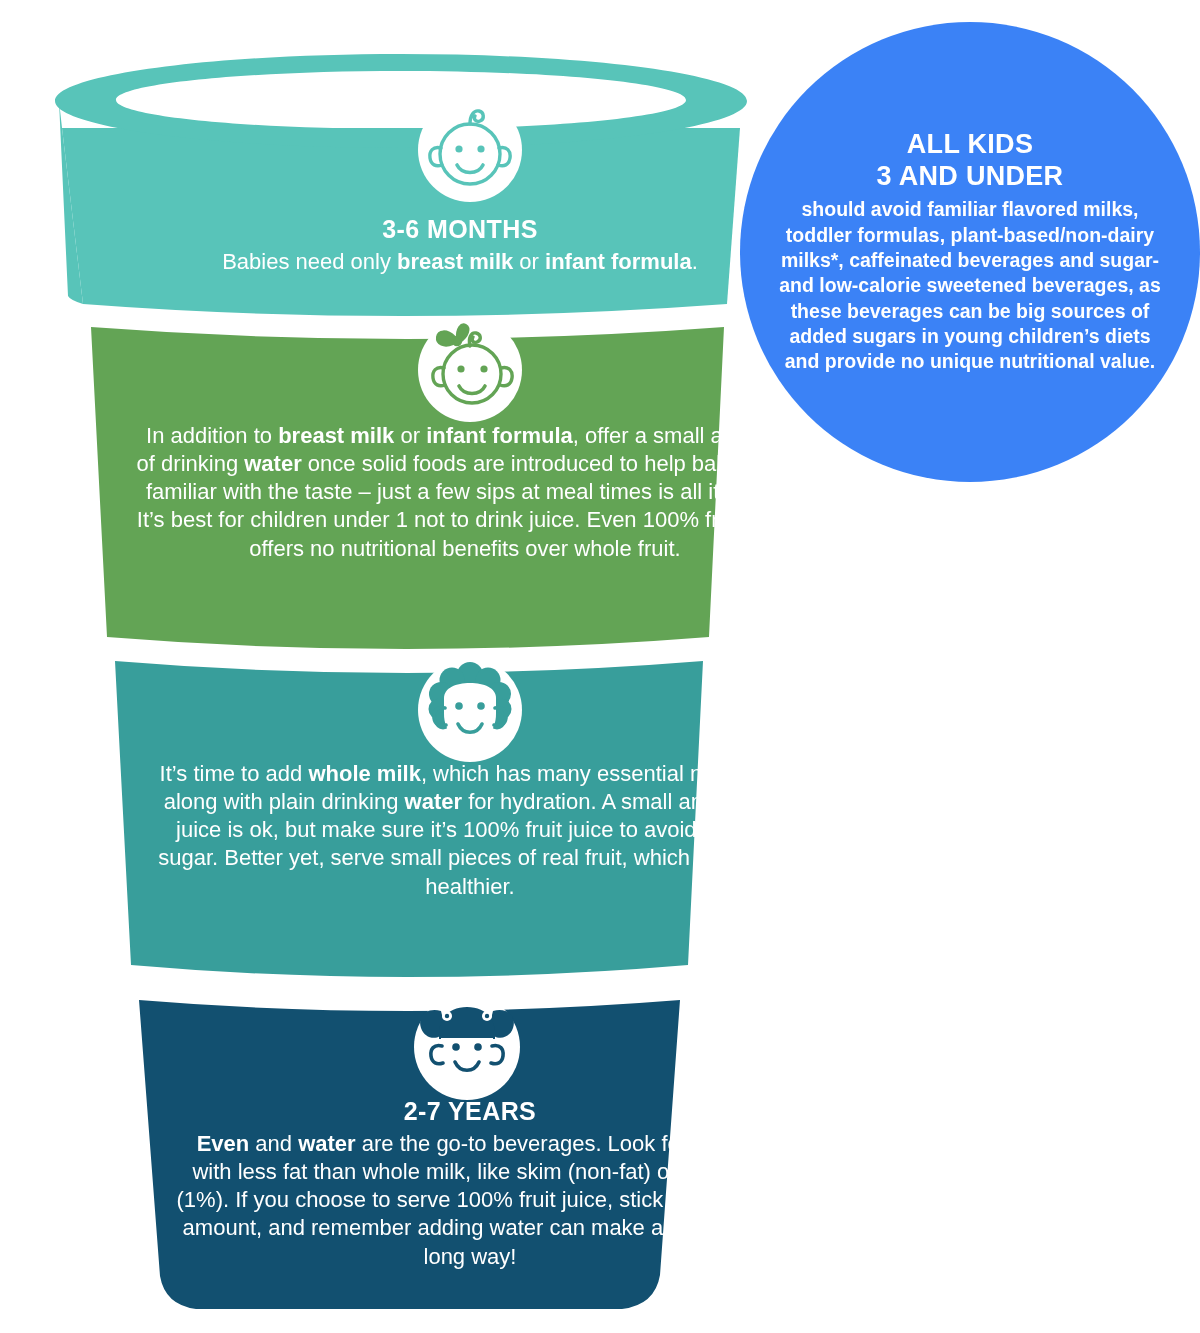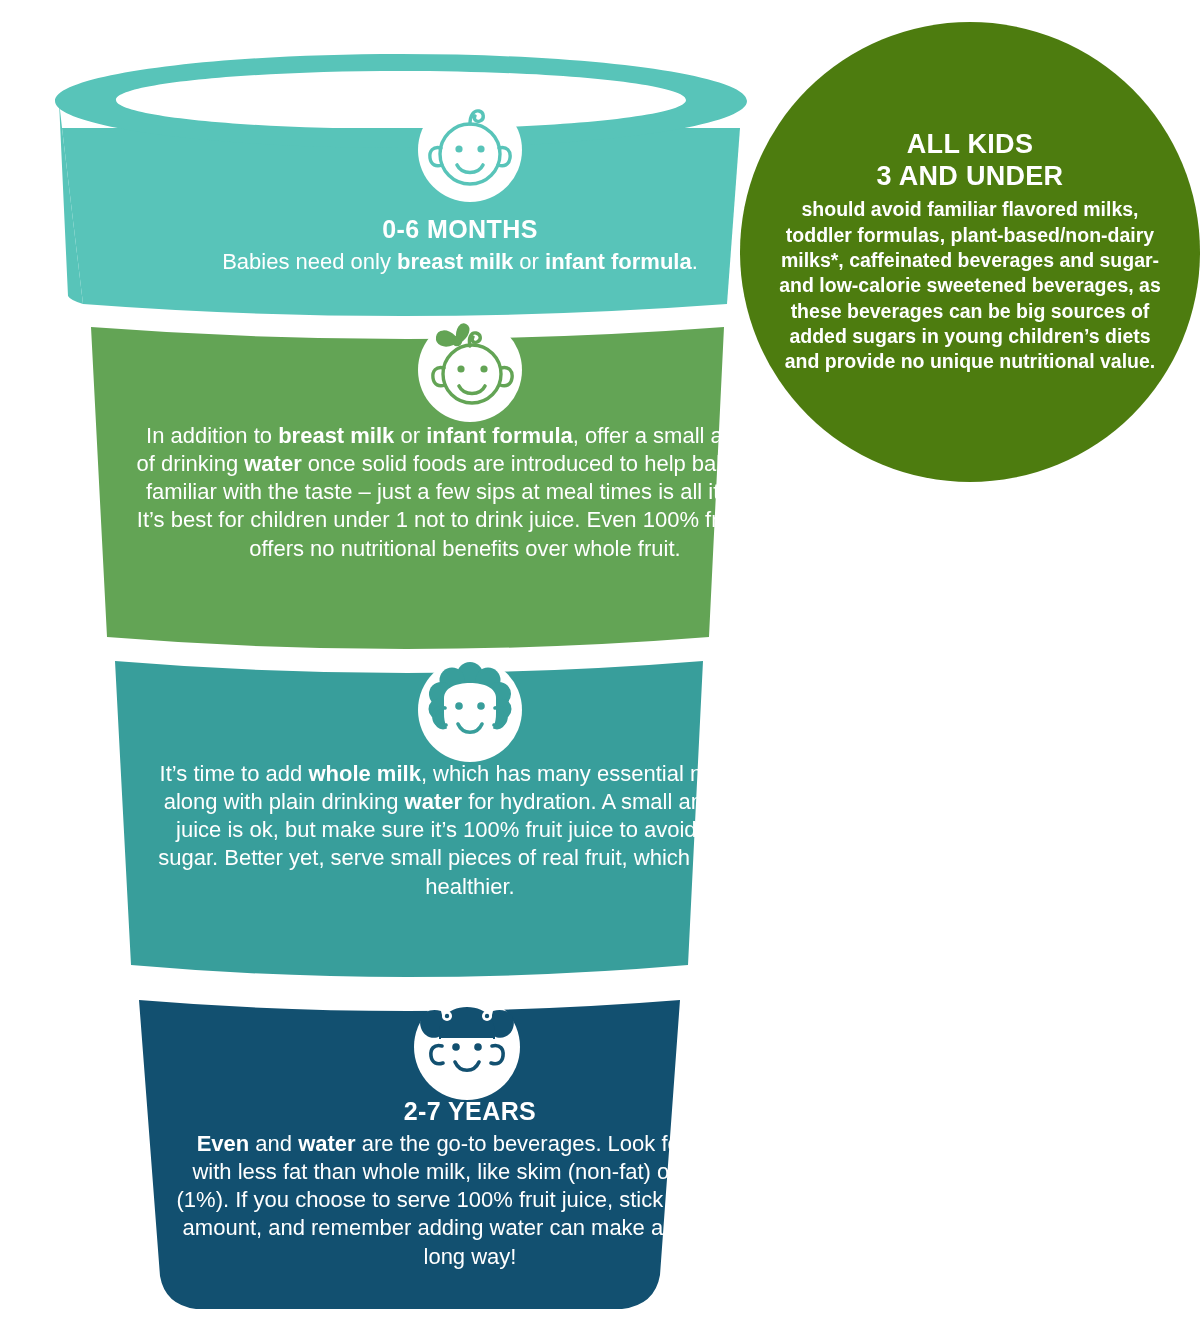--- a/index.html
+++ b/index.html
@@ -34,7 +34,7 @@
   
   #callout{
     position:absolute;left:740px;top:22px;width:460px;height:460px;
-    border-radius:50%;background:#4d7c0f;
+    border-radius:50%;background:#3b82f6;
     display:flex;align-items:center;justify-content:center;
     box-sizing:border-box;padding:26px 30px;
   }

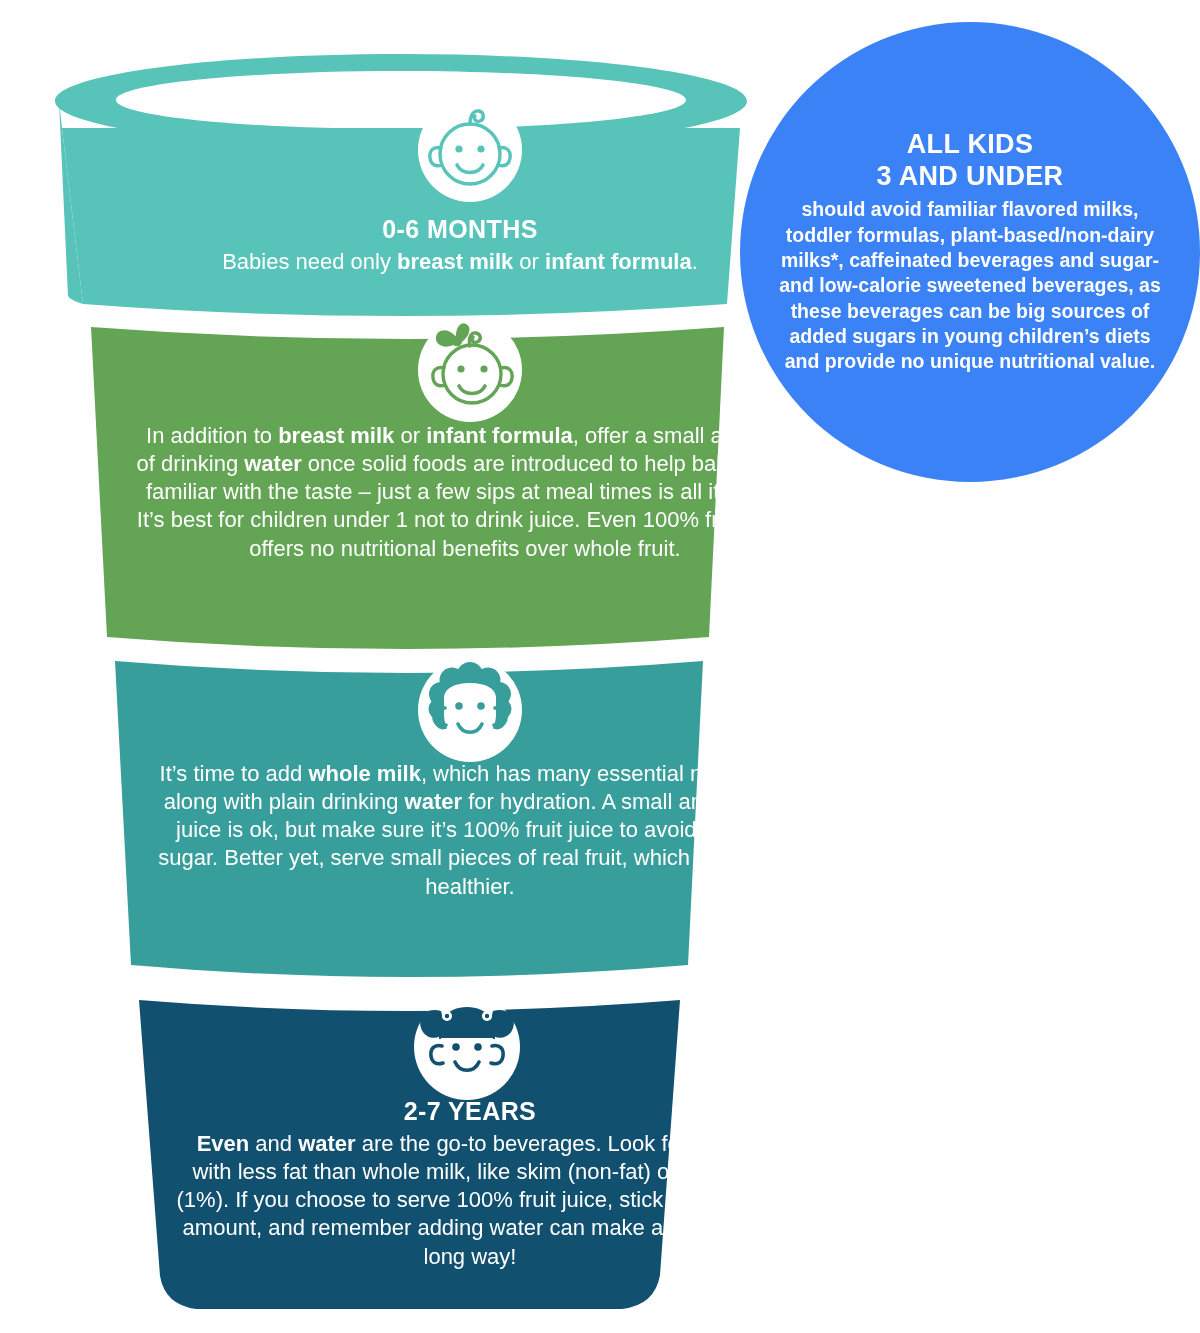--- a/index.html
+++ b/index.html
@@ -194,7 +194,7 @@
   </svg>
 
   <div class="band-text" id="txt-0-6">
-    <p class="band-title">0-6 MONTHS</p>
+    <p class="band-title">3-6 MONTHS</p>
     <p class="band-body">Babies need only <b>breast milk</b> or <b>infant formula</b>.</p>
   </div>
 

